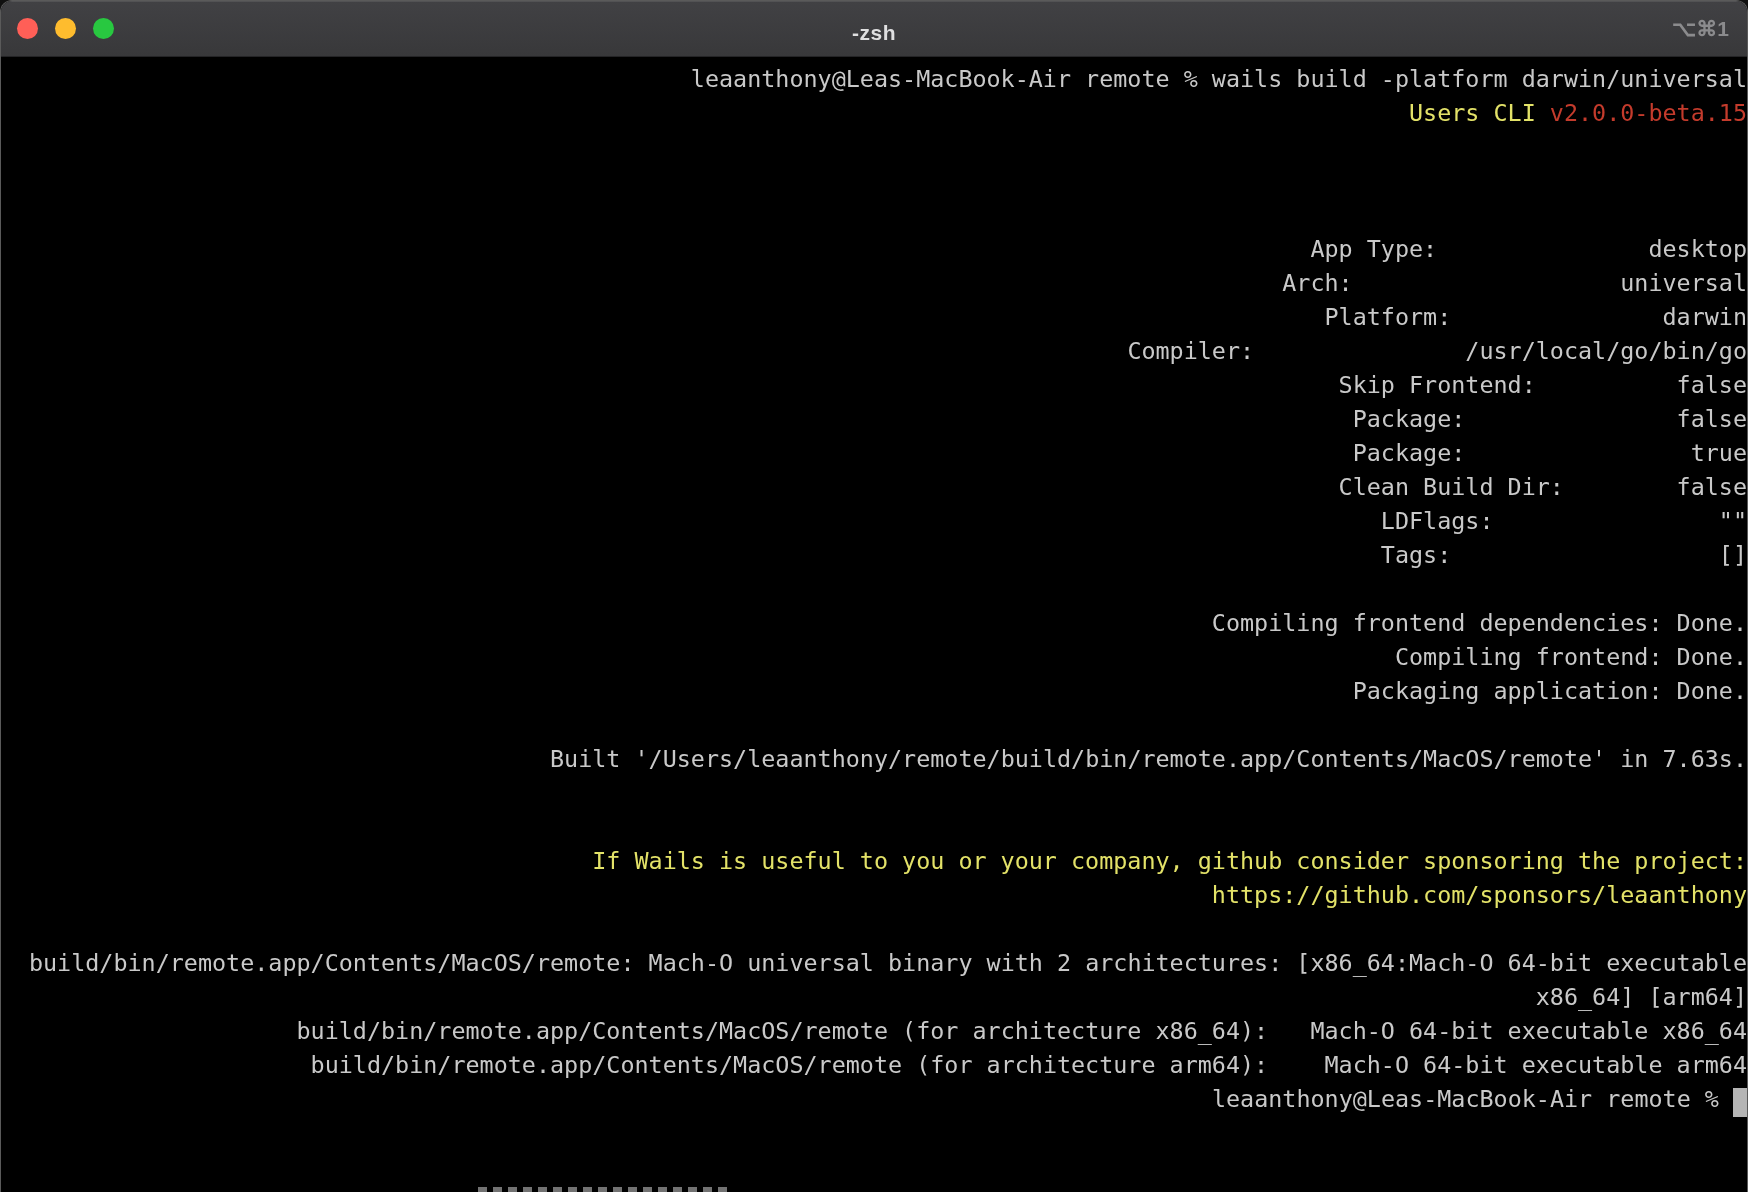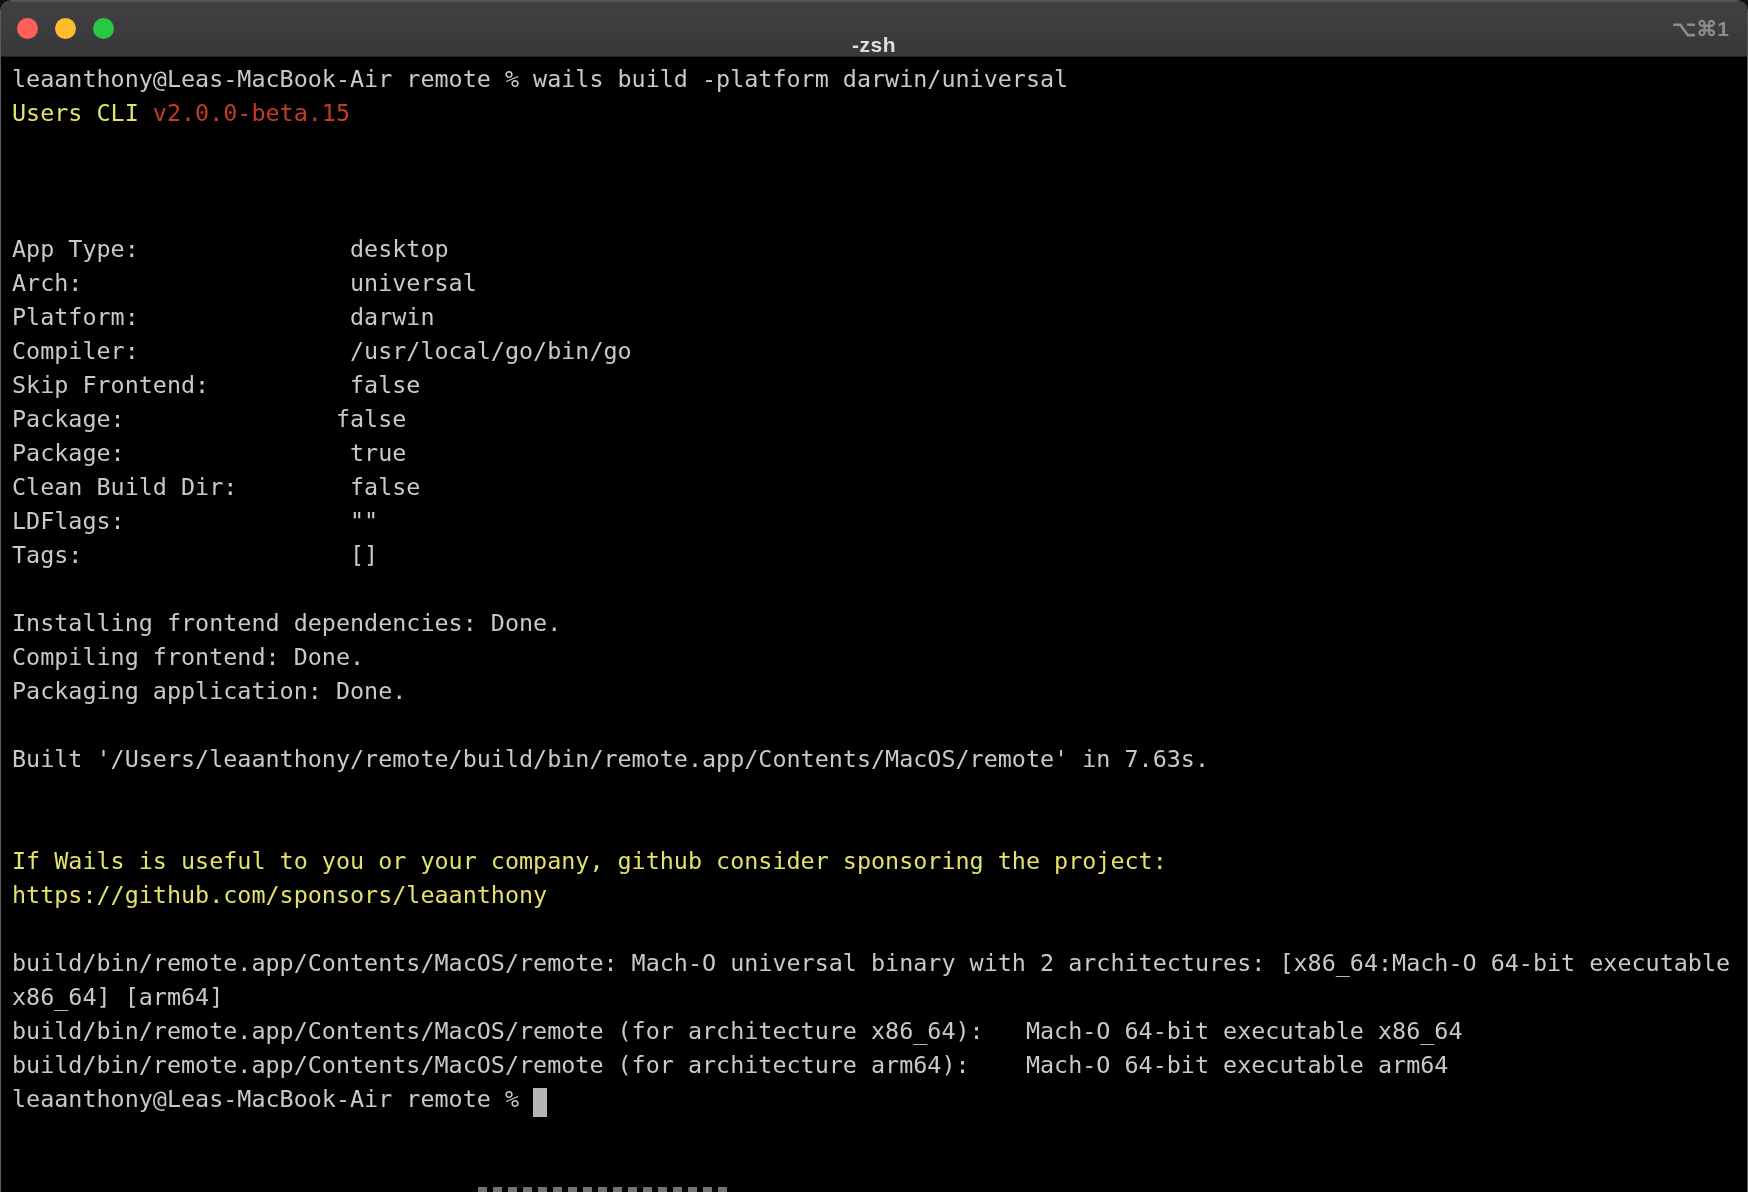--- a/index.html
+++ b/index.html
@@ -25,7 +25,7 @@
   .light.yellow{ background:#febc2e; }
   .light.green { background:#28c840; }
   .title{
-    position:absolute; left:0; right:0; top:16px; height:56px;
+    position:absolute; left:0; right:0; top:4px; height:56px;
     display:flex; align-items:center; justify-content:center;
     font-family:"Liberation Sans", sans-serif; font-weight:bold;
     font-size:21px; color:#dfdfe0; letter-spacing:.5px;

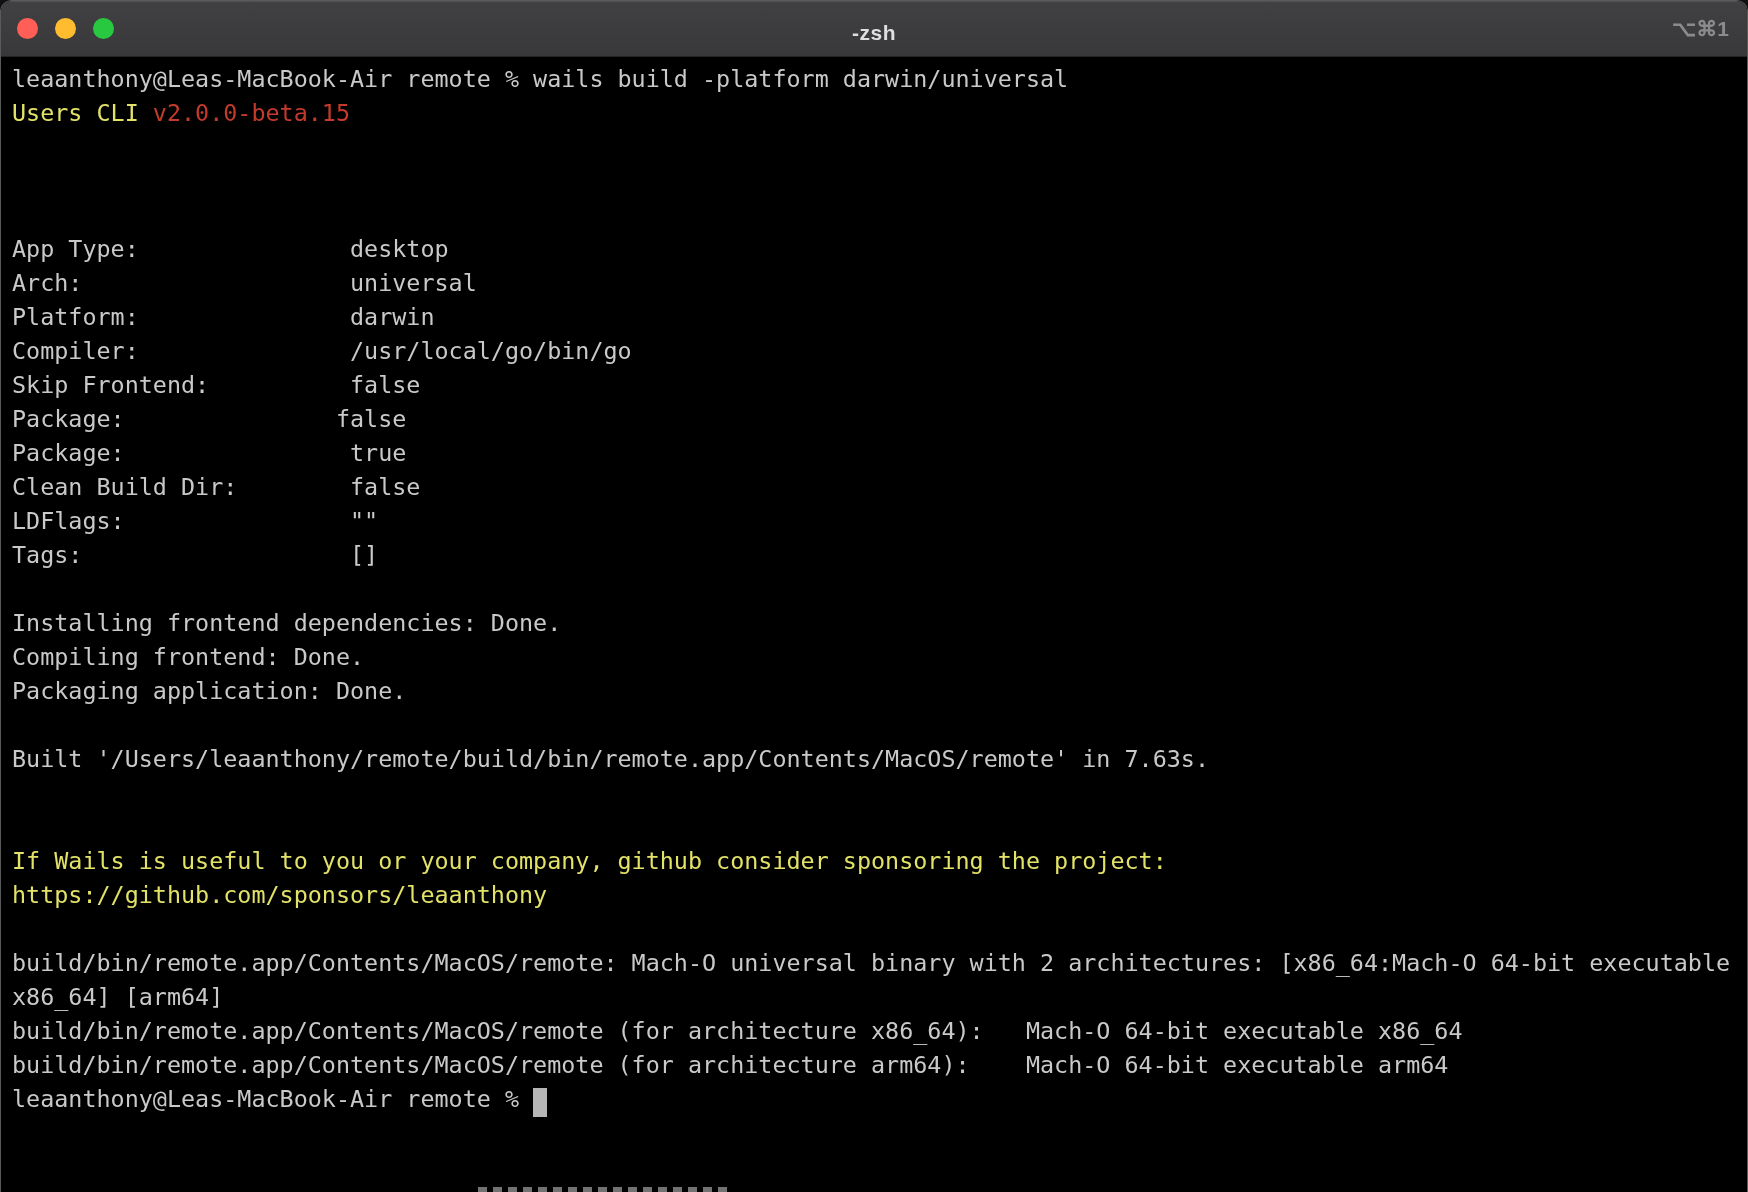--- a/index.html
+++ b/index.html
@@ -41,7 +41,7 @@
   .screen{
     position:absolute; left:0; right:0; top:56px; bottom:0;
     padding:5px 0 8px 11px; background:#000;
-    font-size:23.4px; line-height:34px; cursor:text;
+    font-size:23.4px; line-height:34px; cursor:text;text-align:right;
   }
   .tline{ height:34px; white-space:pre; }
   .c-fg    { color:#c9c9c9; }

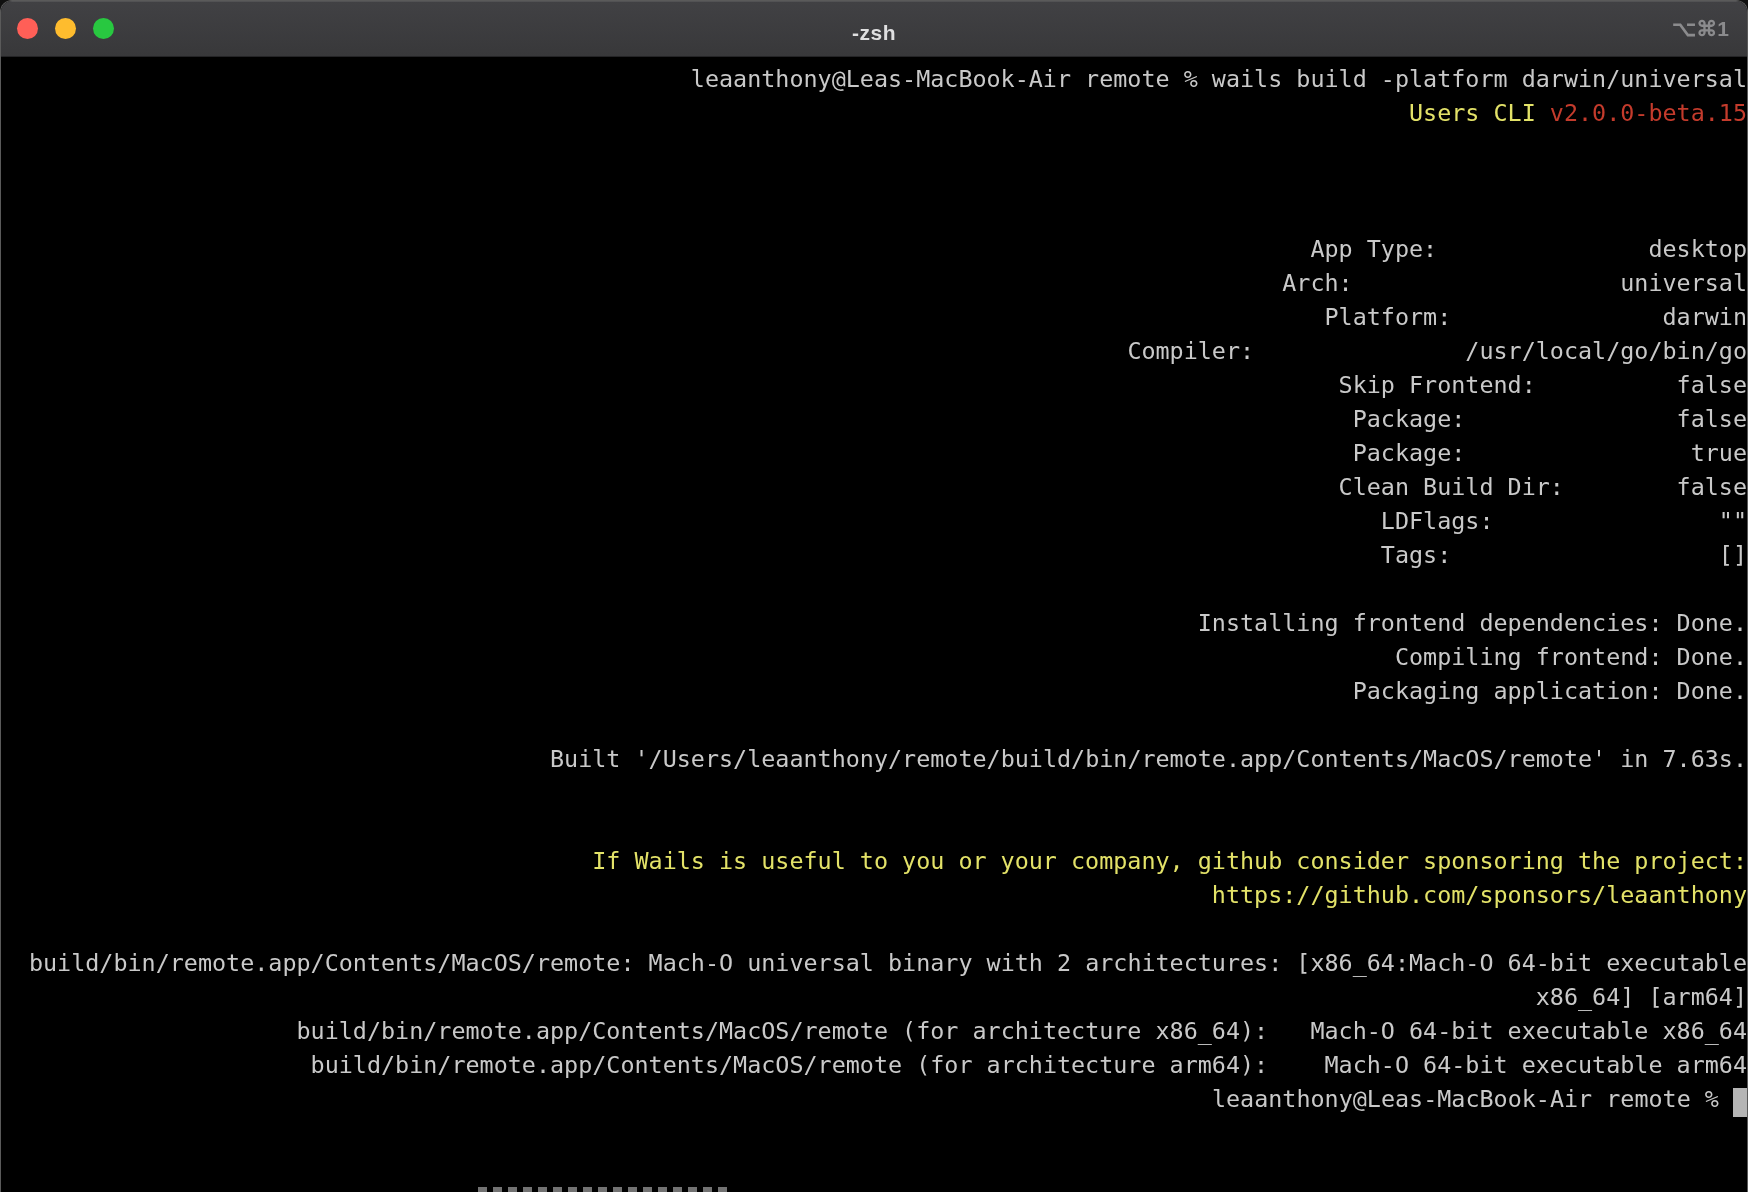--- a/index.html
+++ b/index.html
@@ -92,7 +92,7 @@
       <div class="tline"><span class="c-fg">LDFlags:                ""</span></div>
       <div class="tline"><span class="c-fg">Tags:                   []</span></div>
       <div class="tline"></div>
-      <div class="tline"><span class="c-fg">Installing frontend dependencies: Done.</span></div>
+      <div class="tline"><span class="c-fg">Compiling frontend dependencies: Done.</span></div>
       <div class="tline"><span class="c-fg">Compiling frontend: Done.</span></div>
       <div class="tline"><span class="c-fg">Packaging application: Done.</span></div>
       <div class="tline"></div>

